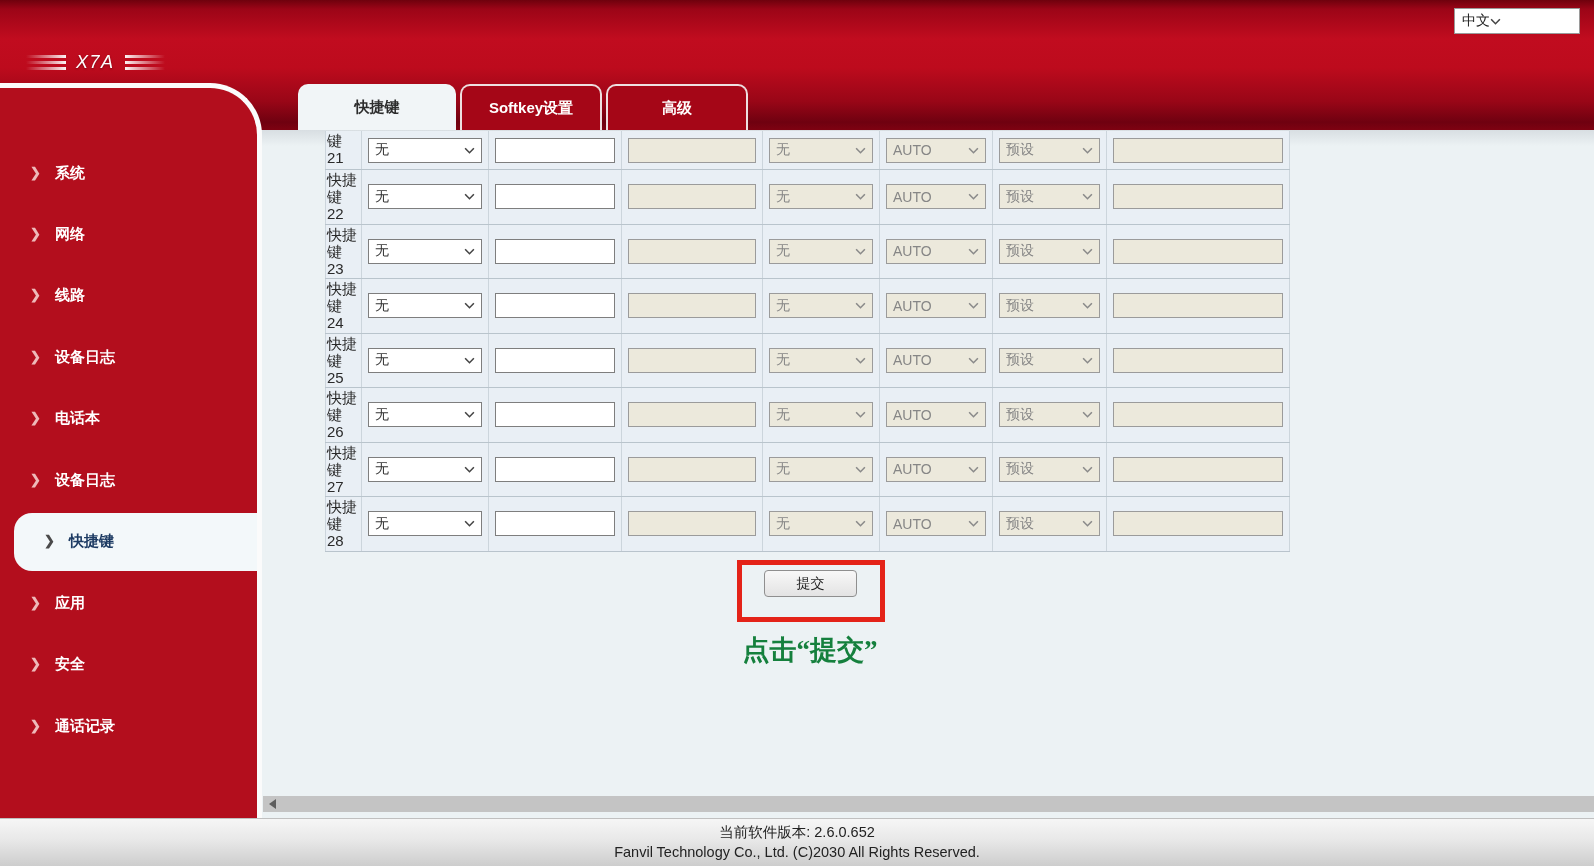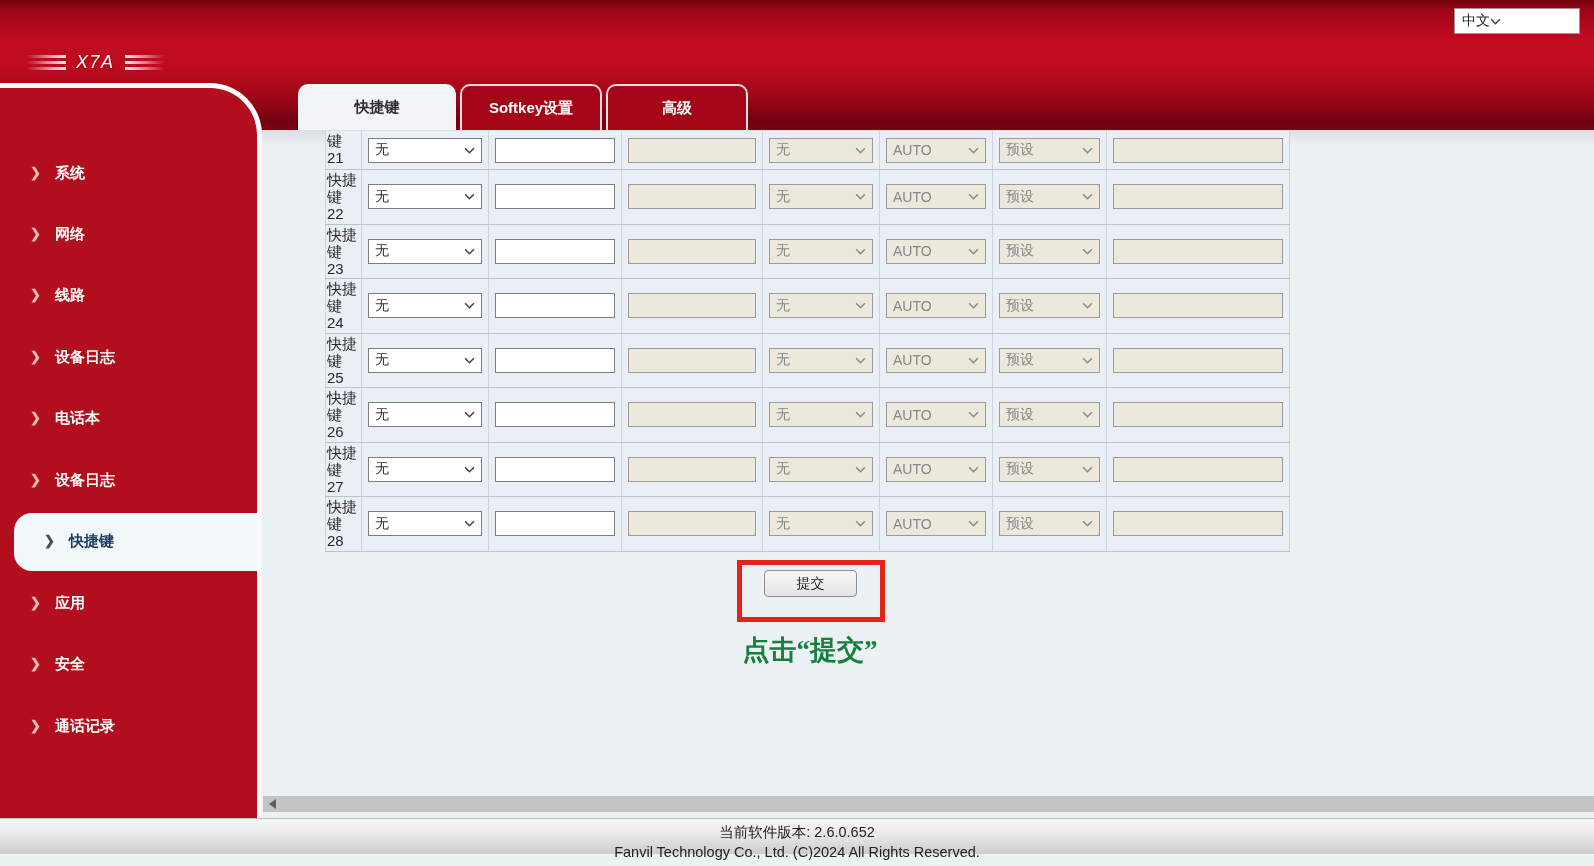--- a/index.html
+++ b/index.html
@@ -107,7 +107,7 @@
 
   
   .footer {
-    position:absolute; left:0; top:818px; width:1594px; height:36px; z-index:7;
+    position:absolute; left:0; top:818px; width:1594px; height:48px; z-index:7;
     background:linear-gradient(180deg,#f6f6f6 0%,#e8e8e8 45%,#cdcdcd 100%);
     border-top:1px solid #c0c0c0; text-align:center; padding-top:3px;
   }

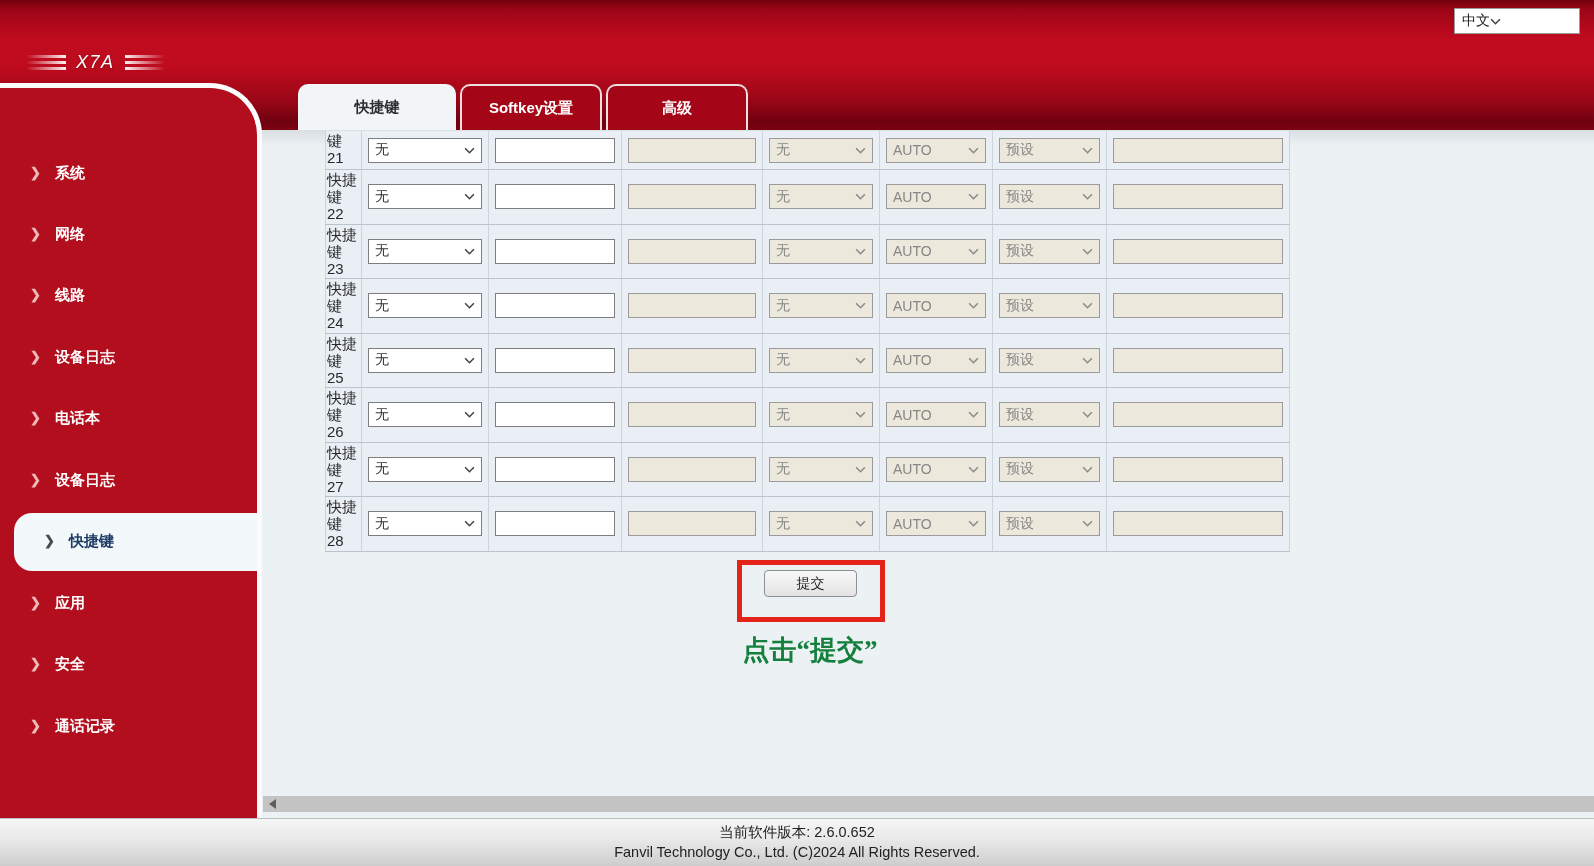--- a/index.html
+++ b/index.html
@@ -597,7 +597,7 @@
 
 <div class="footer">
   <div>当前软件版本: 2.6.0.652</div>
-  <div>Fanvil Technology Co., Ltd. (C)2024 All Rights Reserved.</div>
+  <div>Fanvil Technology Co., Ltd. (C)2030 All Rights Reserved.</div>
 </div>
 
 </body></html>

